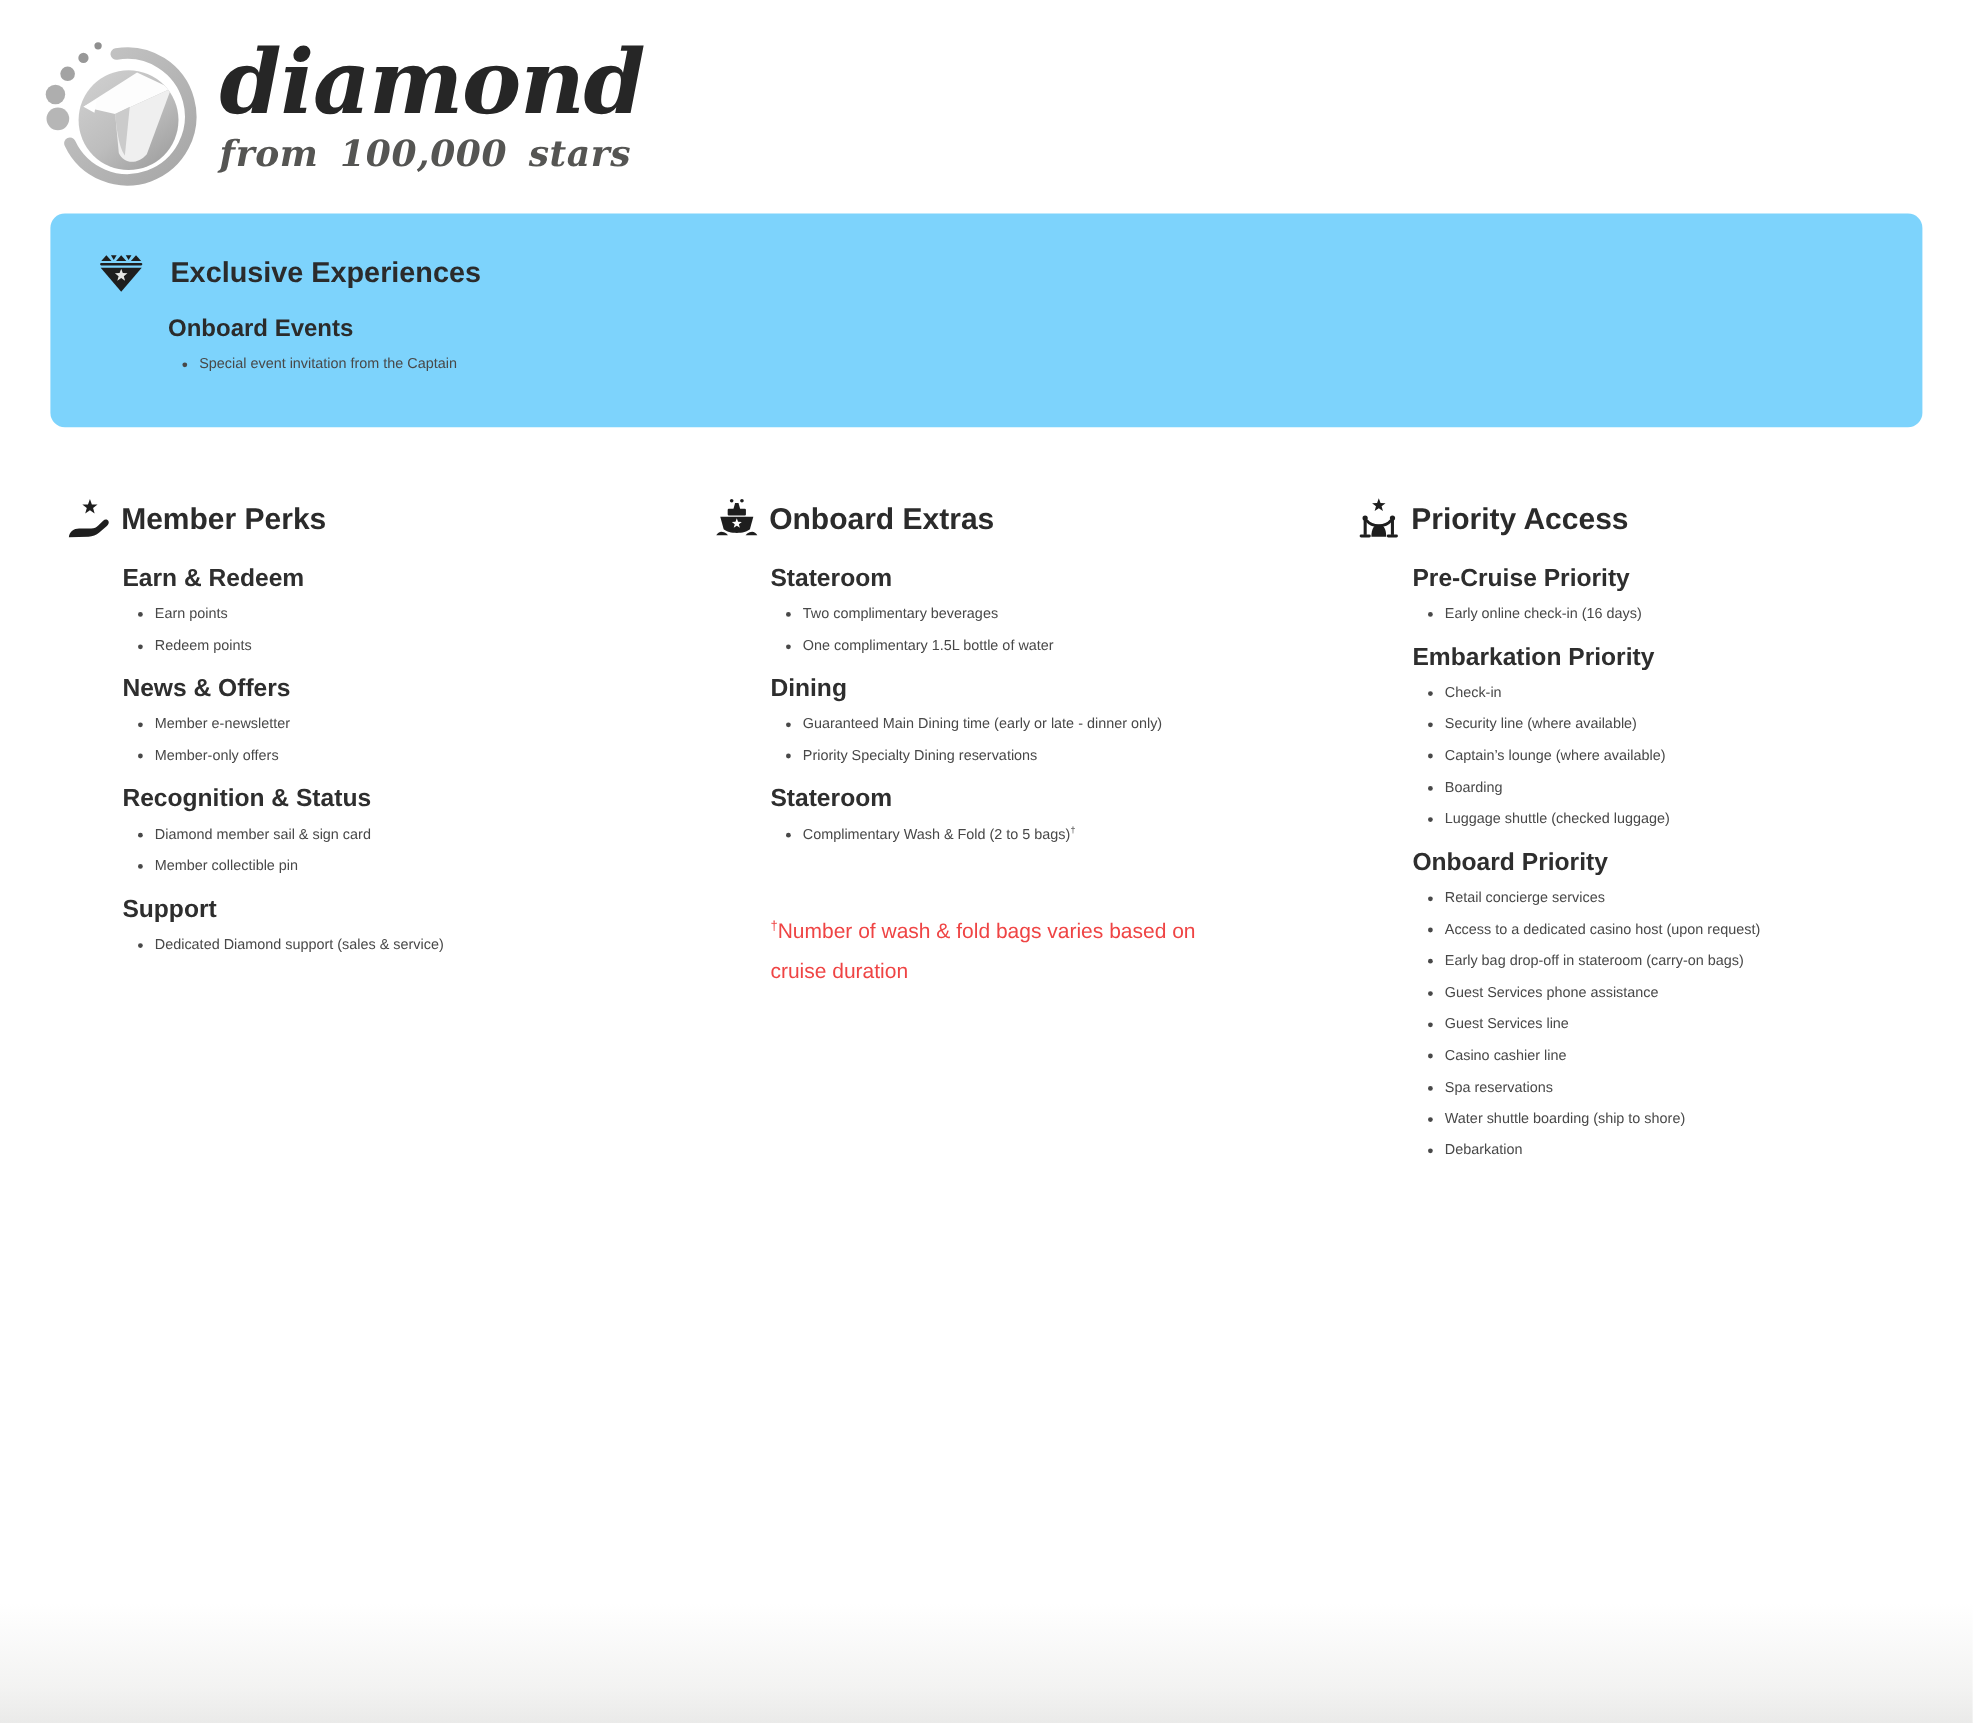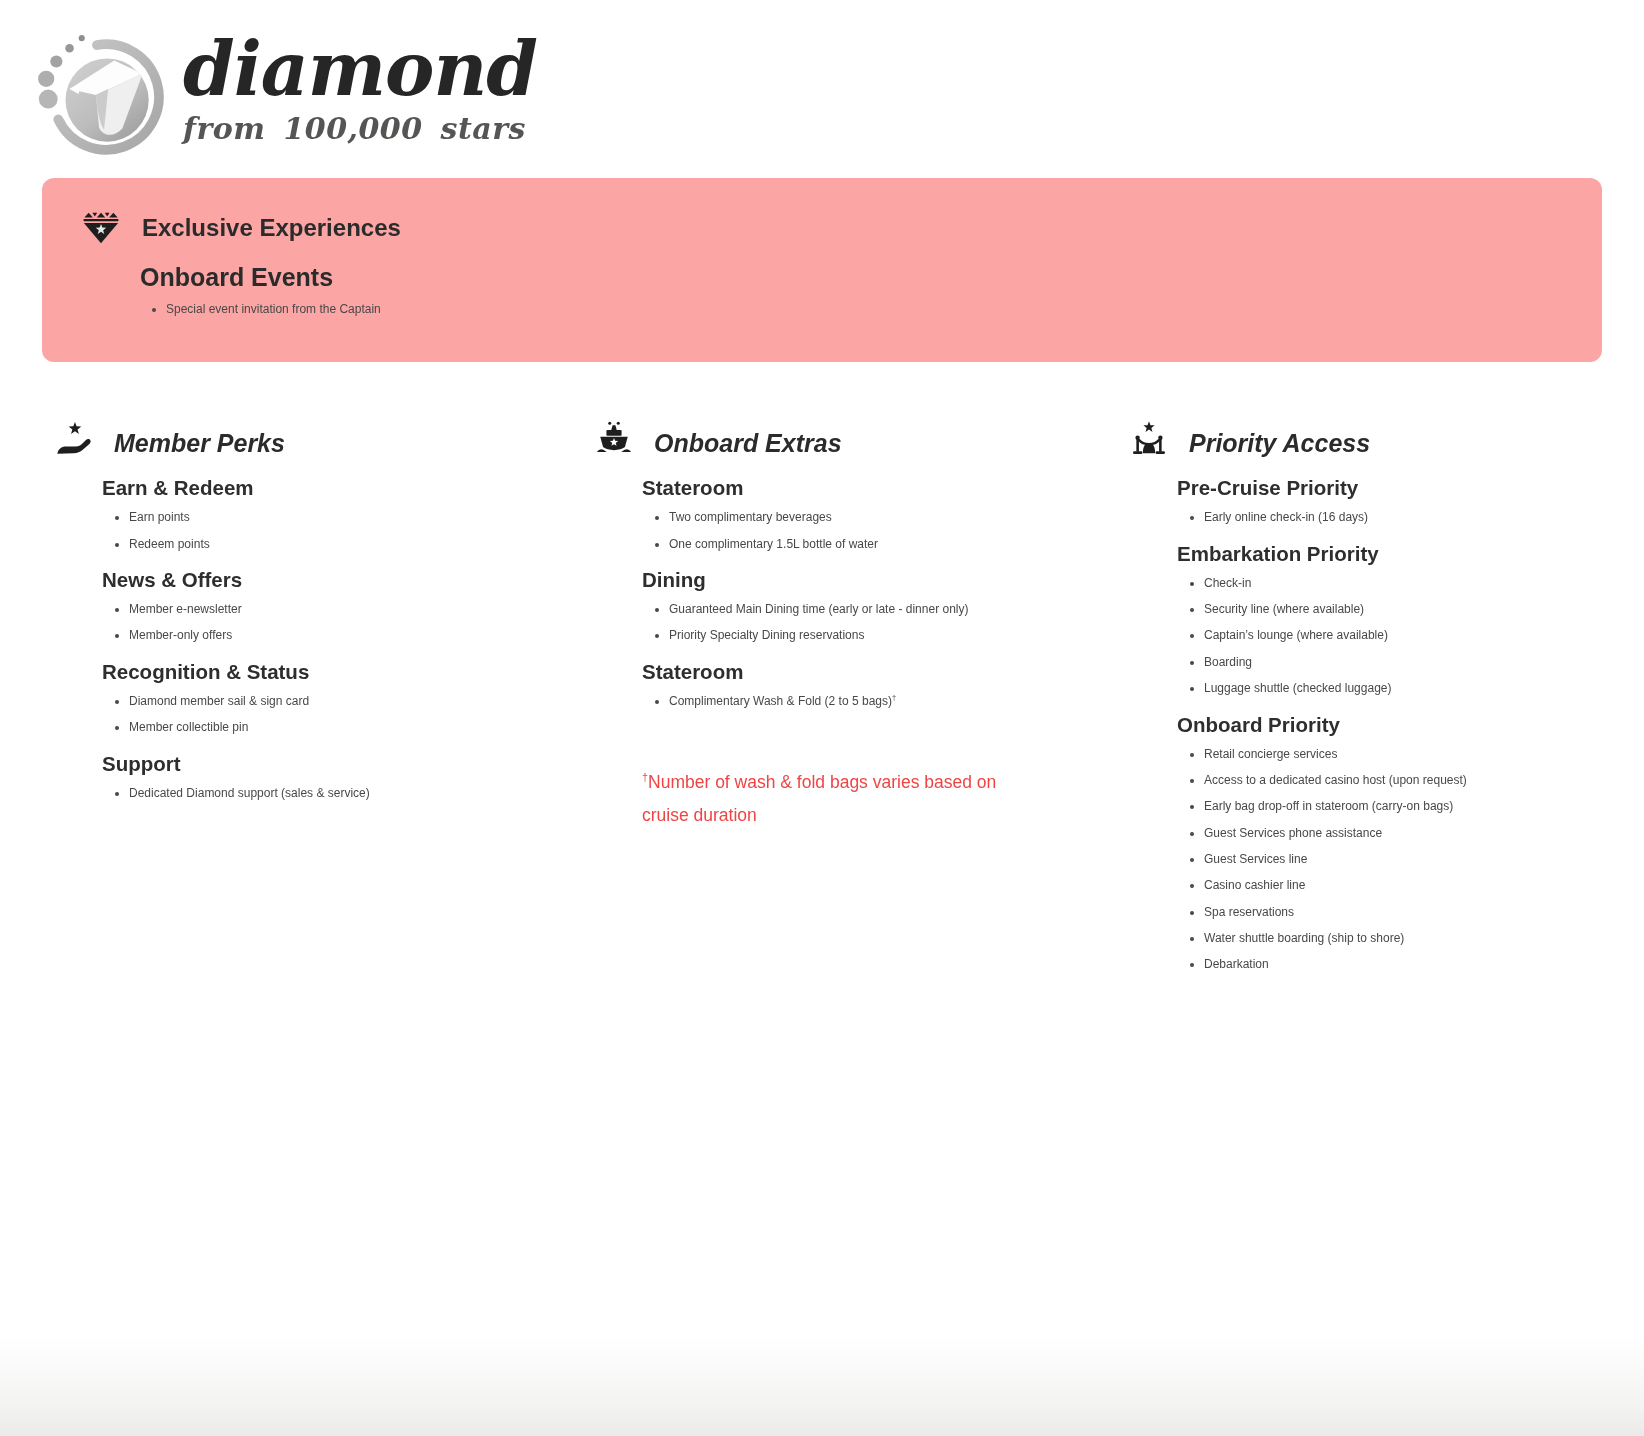--- a/index.html
+++ b/index.html
@@ -31,7 +31,7 @@
   
   .exclusive-box {
     margin:16px 42px 0 42px;
-    background:#fca5a5;
+    background:#7dd3fc;
     border-radius:12px;
     padding:32px 40px 36px 40px;
   }

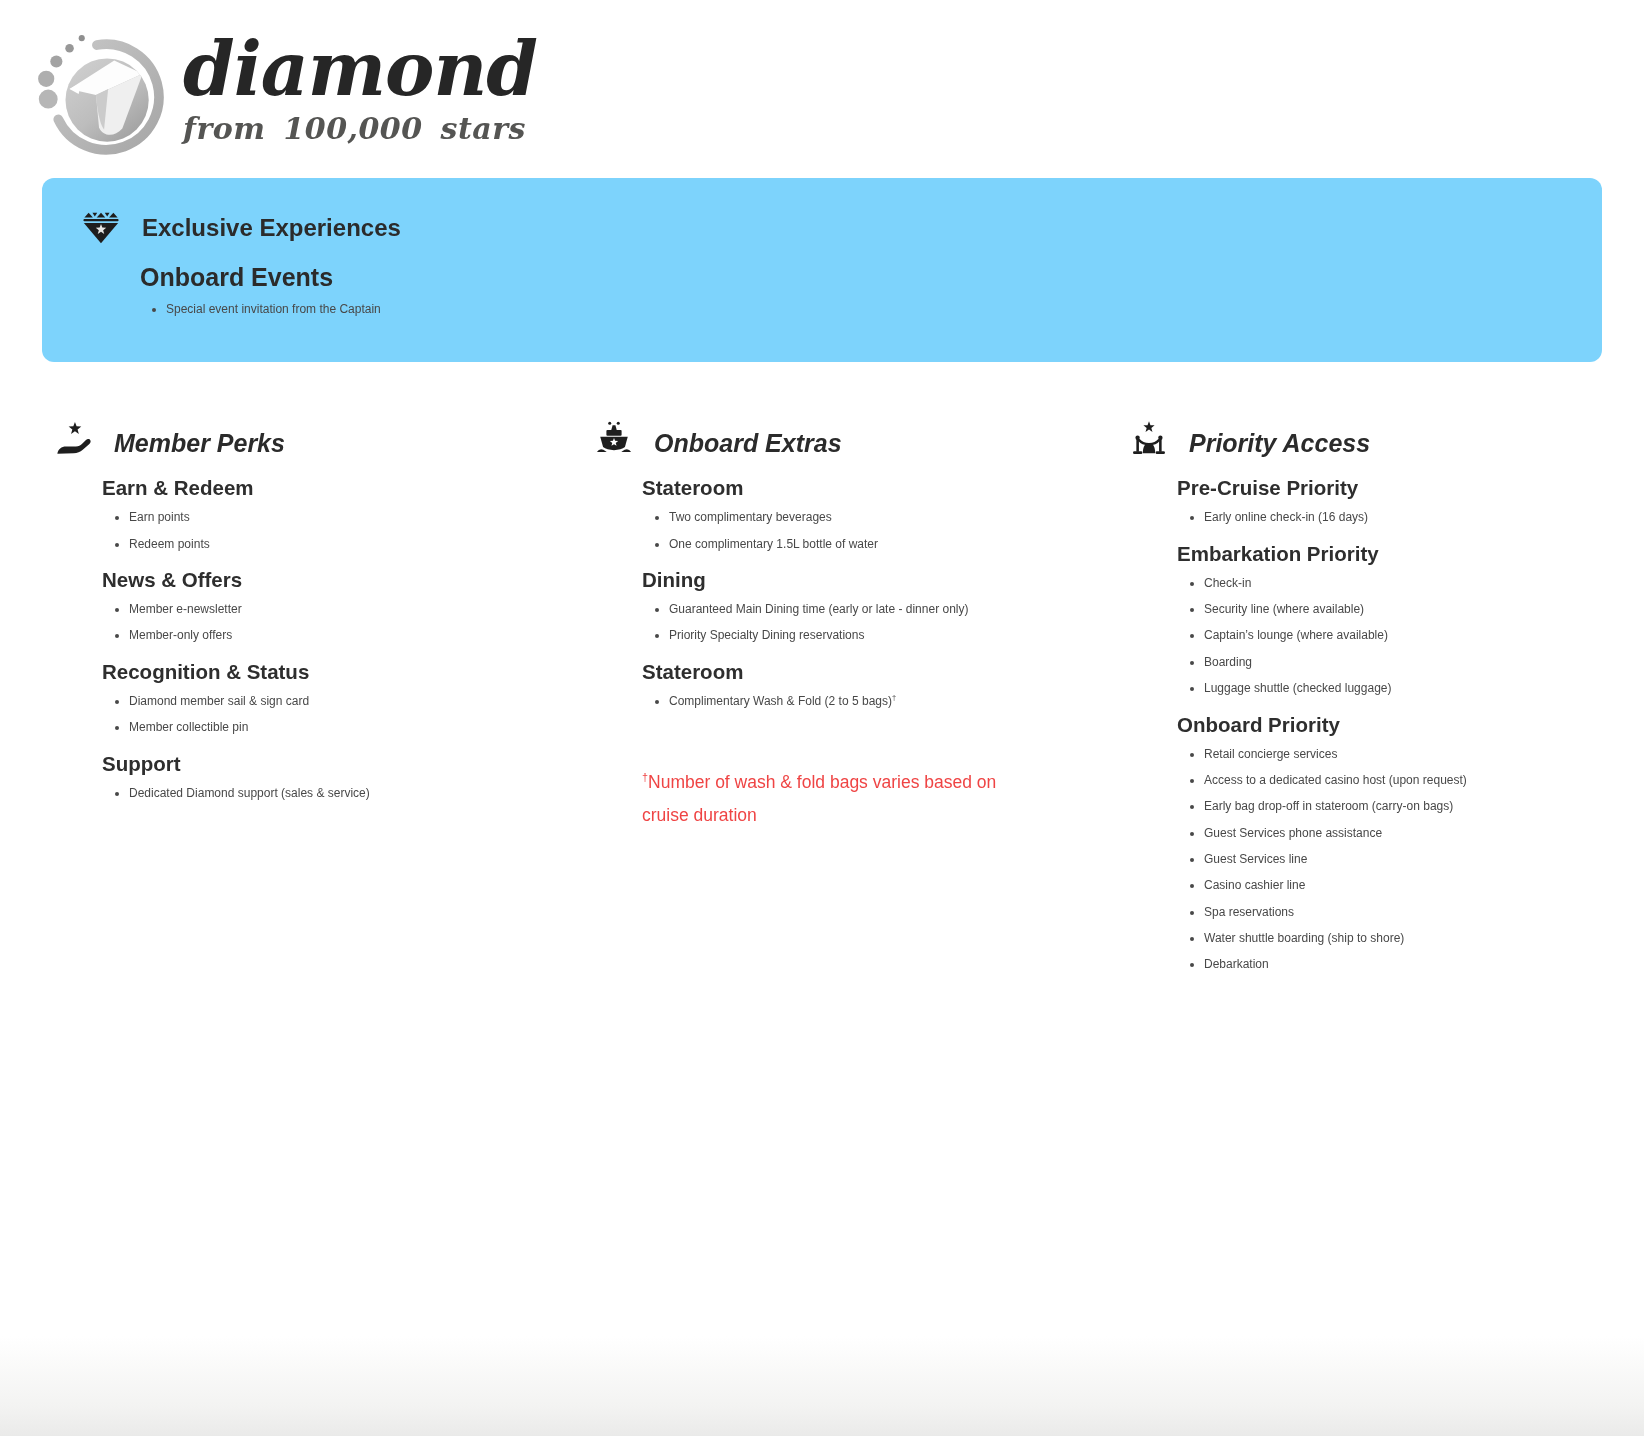--- a/index.html
+++ b/index.html
@@ -39,7 +39,7 @@
   .exclusive-title-row .hdr-icon { width:38px; height:36px; flex:0 0 auto; }
   .exclusive-title { font-size:24px; font-weight:700; color:#2b2b2b; }
   .exclusive-body { margin-left:58px; }
-  .exclusive-body .section-heading { font-size:25px; font-weight:700; color:#2b2b2b; margin:17px 0 4px 0; }
+  .exclusive-body .section-heading { font-size:20px; font-weight:700; color:#2b2b2b; margin:17px 0 4px 0; }
   .exclusive-body ul.benefit-list { margin:6px 0 0 0; padding-left:26px; }
   .exclusive-body li { font-size:20px; color:#484848; line-height:1.5; }
 

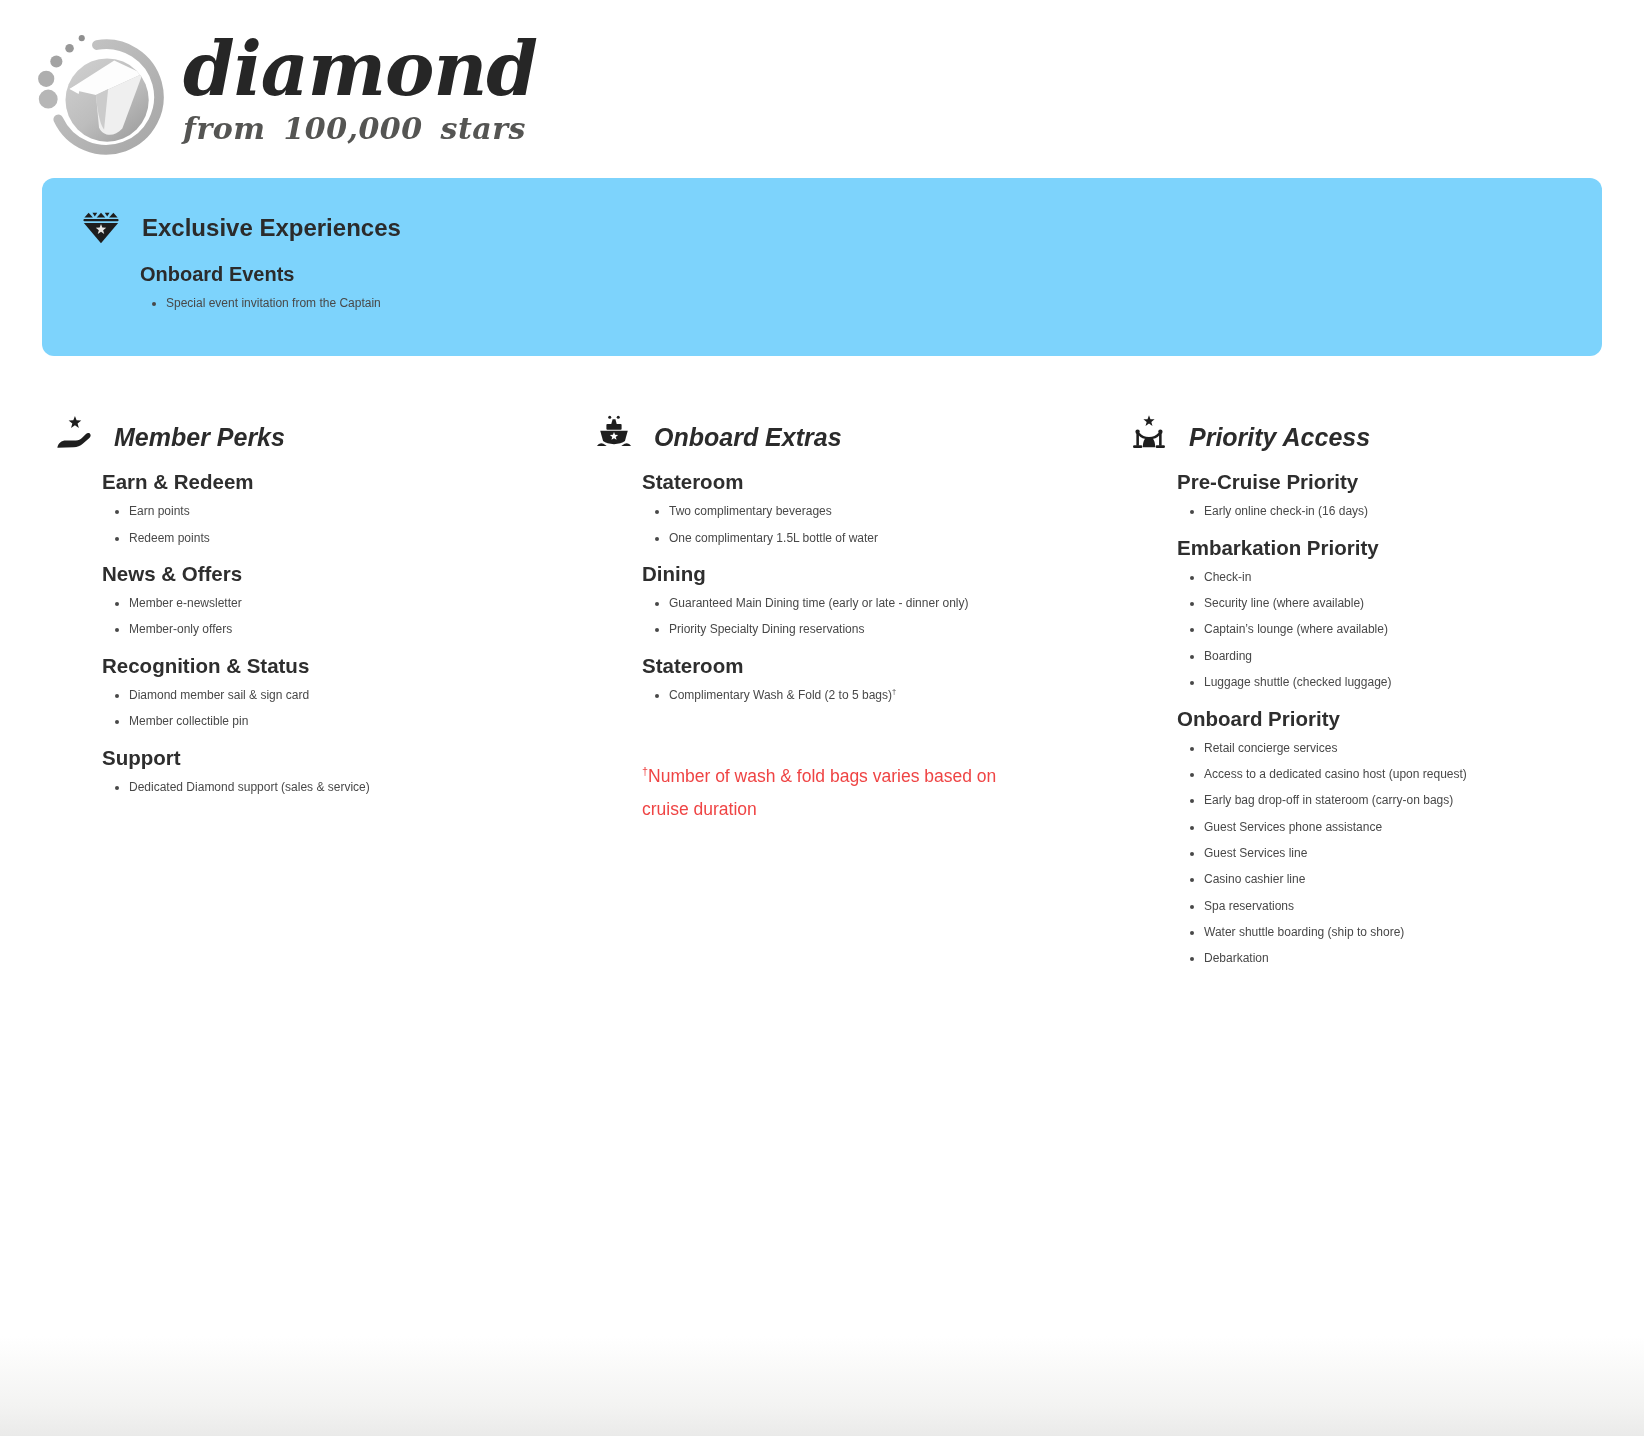--- a/index.html
+++ b/index.html
@@ -49,7 +49,7 @@
   .column.c0 { width:540px; }
   .column.c1 { width:535px; }
   .column.c2 { width:500px; }
-  .col-header { display:flex; align-items:flex-end; gap:21px;font-style:italic; }
+  .col-header { display:flex; align-items:center; gap:8px; }
   .col-header .hdr-icon { width:38px; height:38px; flex:0 0 auto; }
   .col-title { font-size:25px; font-weight:700; color:#2b2b2b; }
   .col-body { margin-left:47px; margin-top:18px; }

